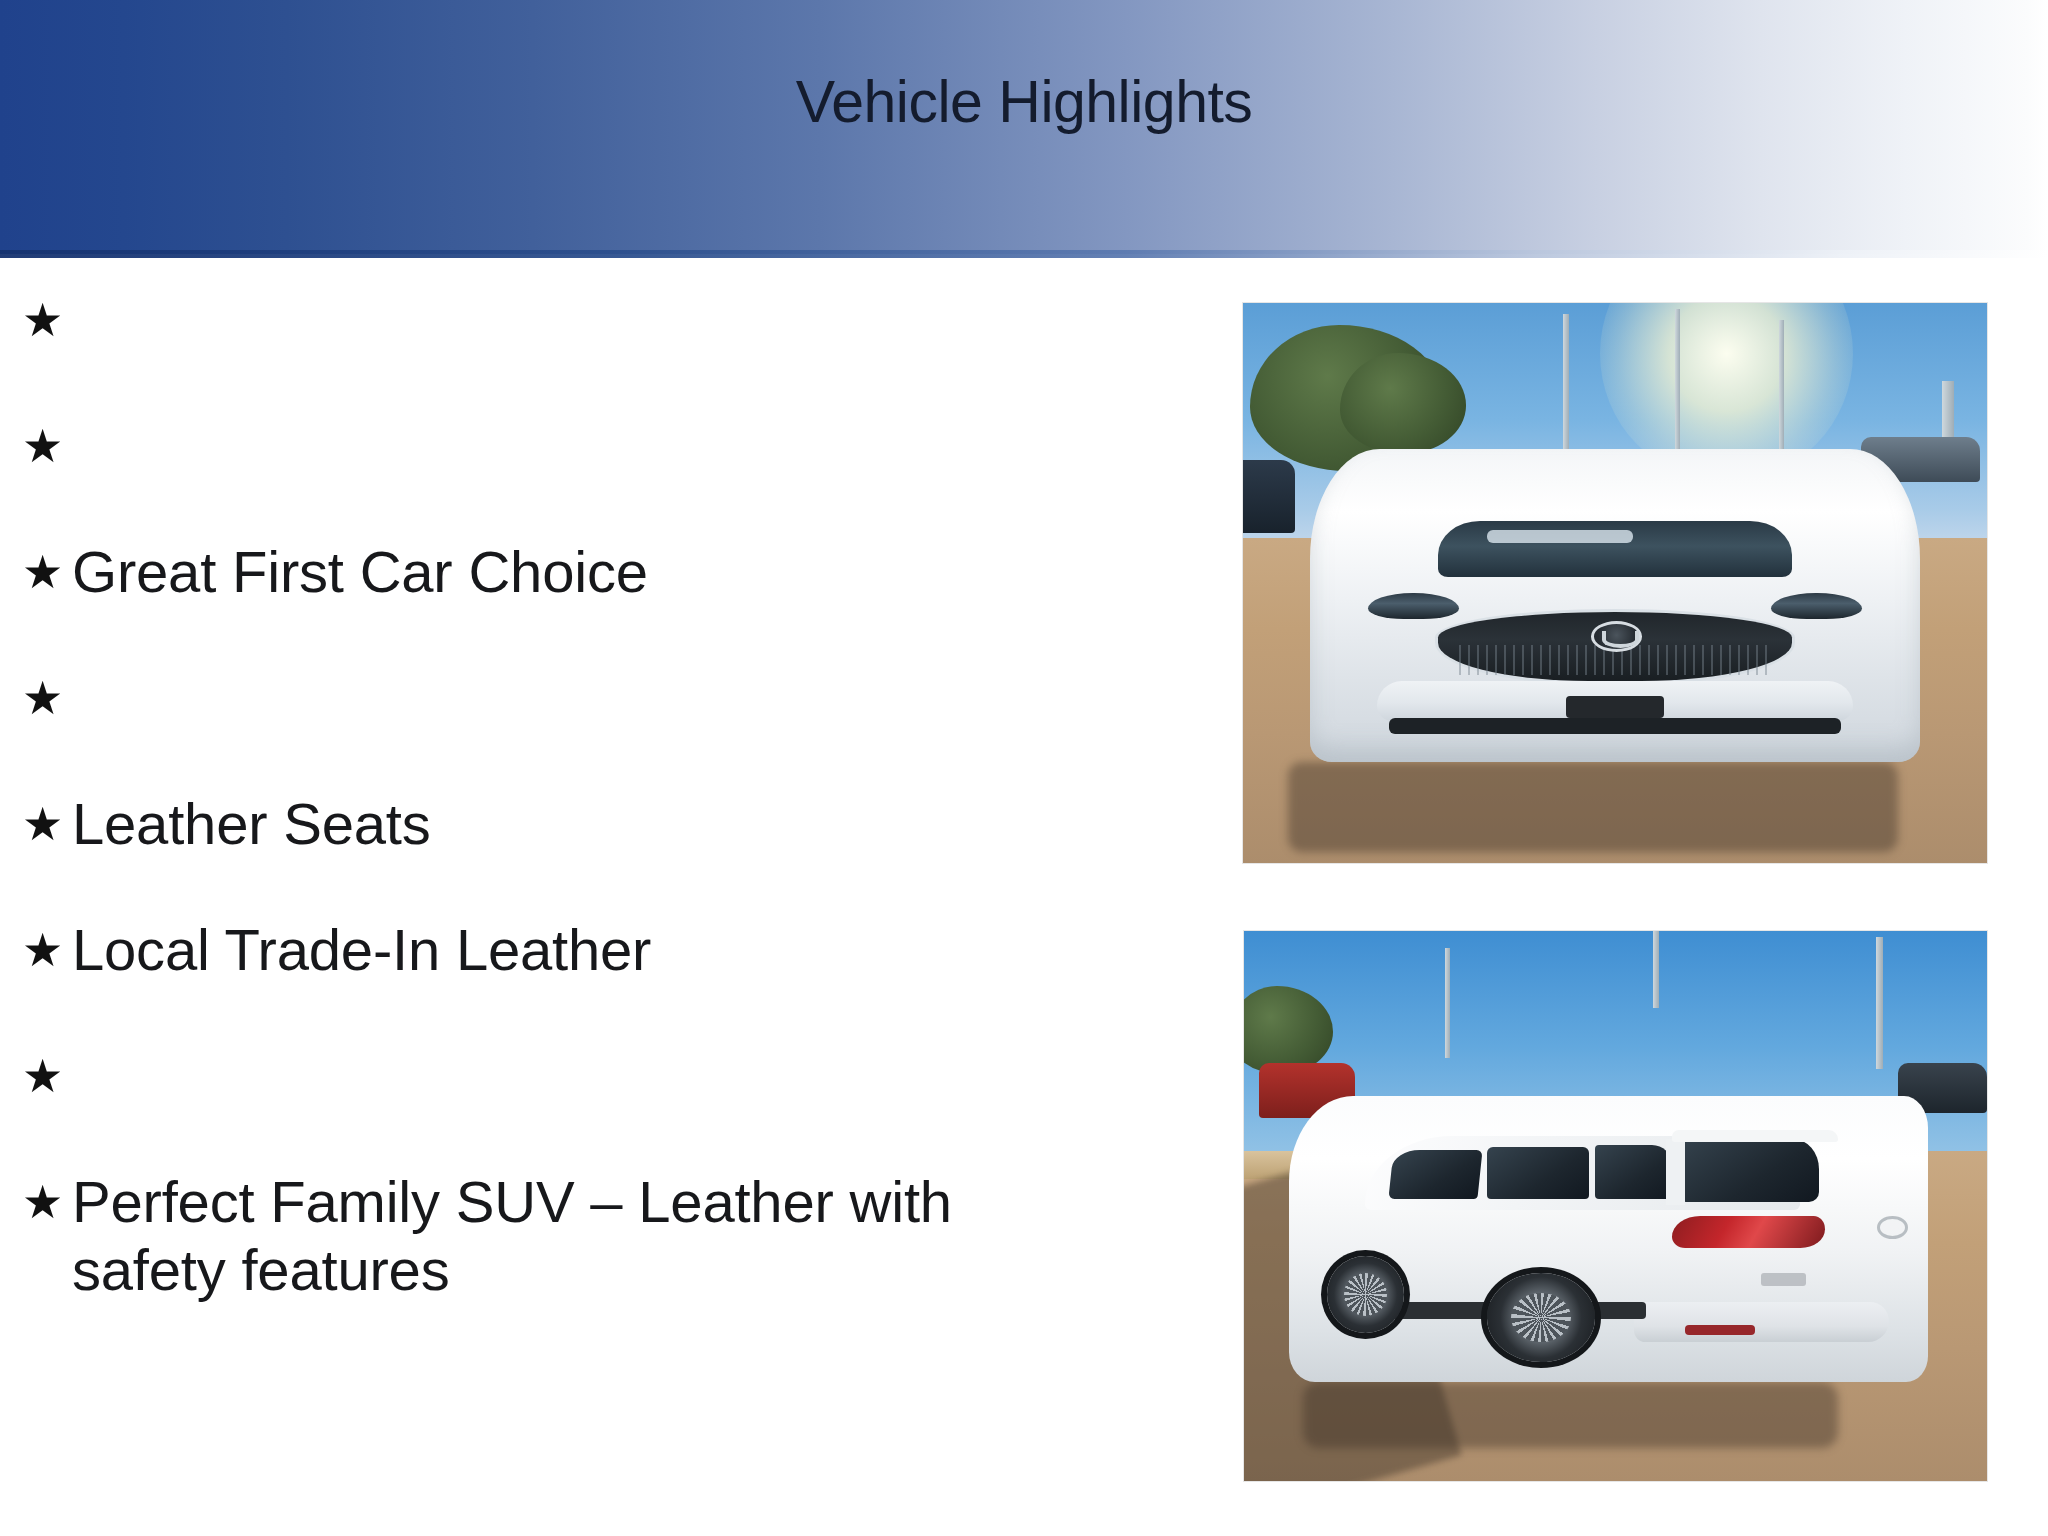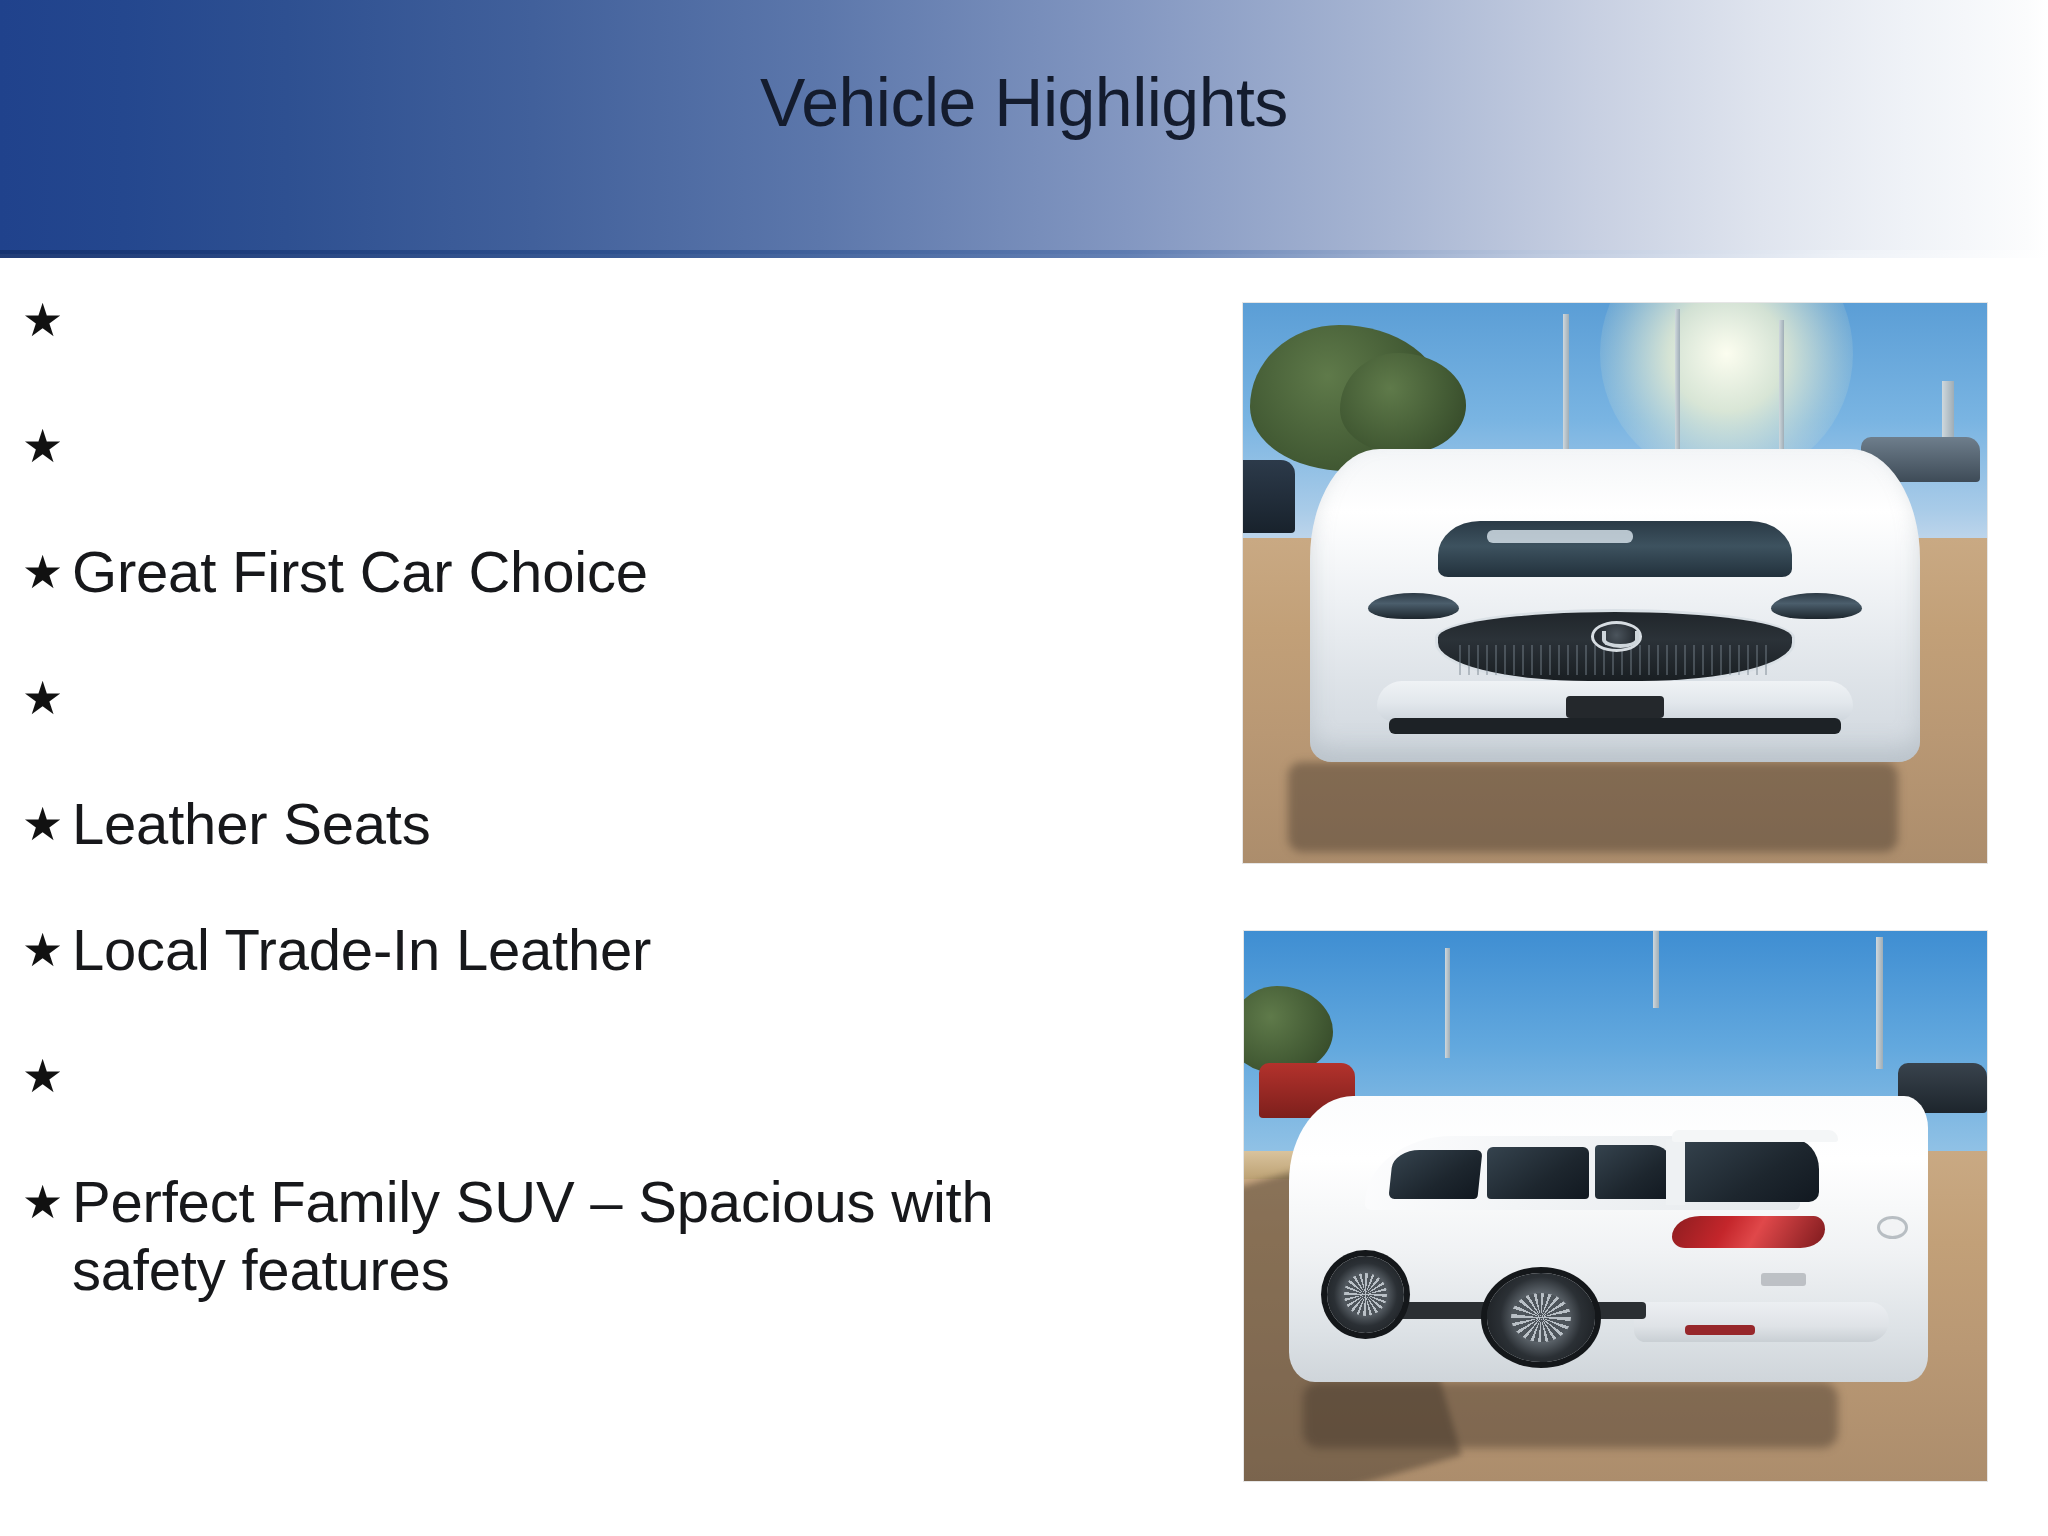--- a/index.html
+++ b/index.html
@@ -62,7 +62,7 @@
     top: 50px;
     width: 2048px;
     text-align: center;
-    font-size: 68px;
+    font-size: 59px;
     line-height: 104px;
     font-weight: 400;
     color: #141c2e;

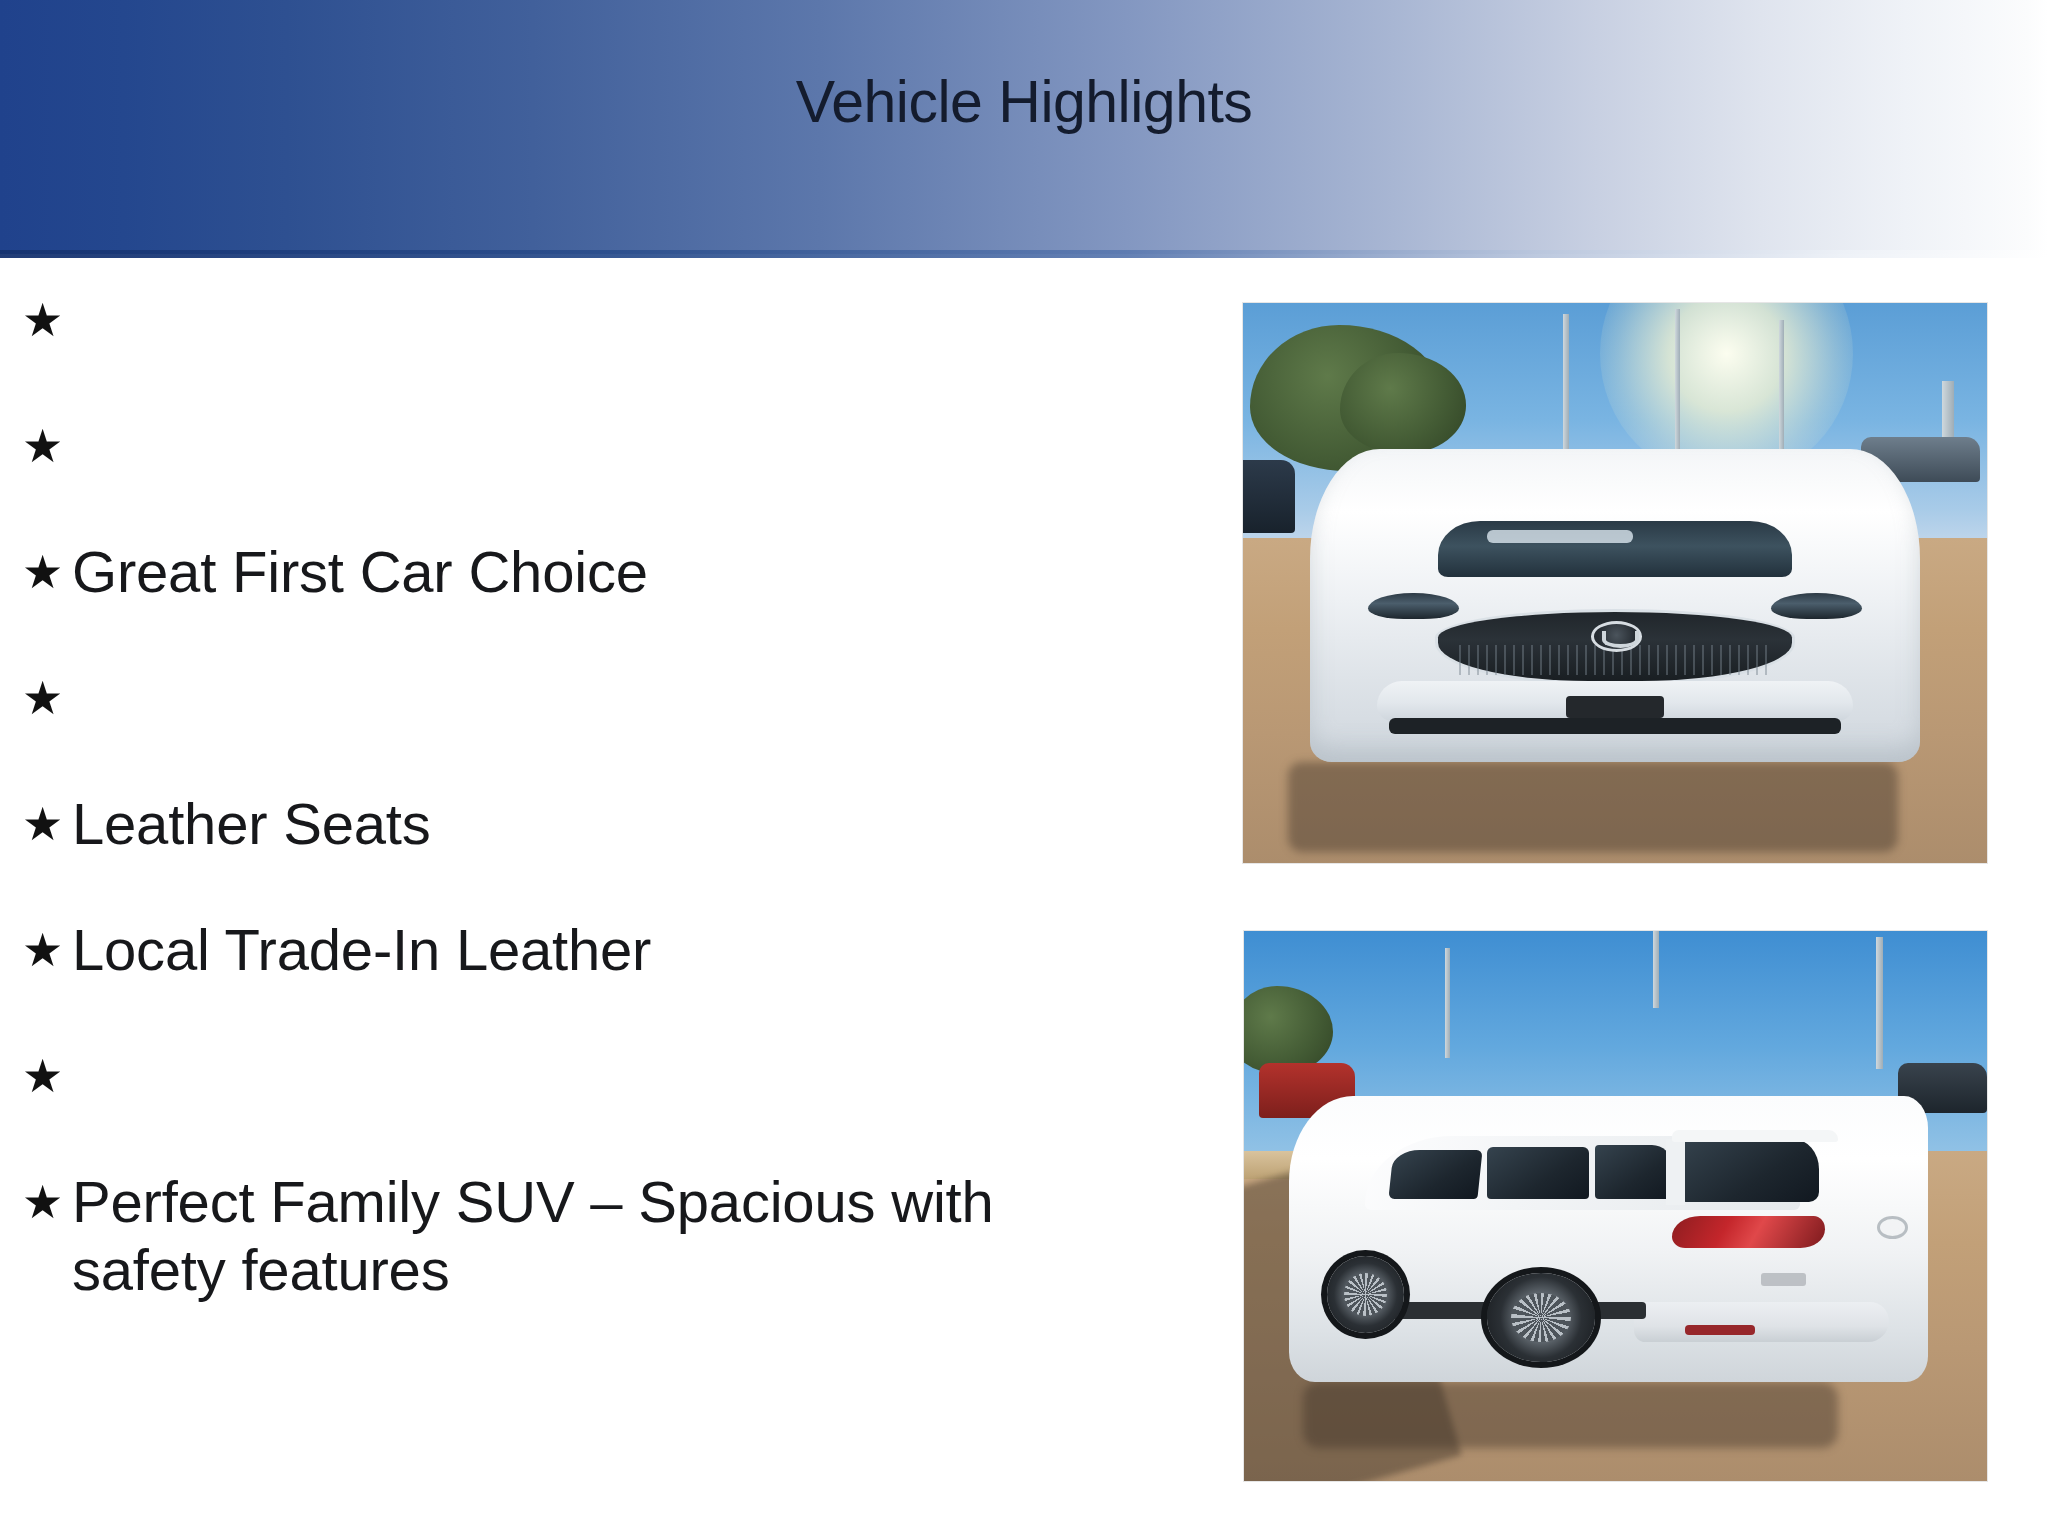--- a/index.html
+++ b/index.html
@@ -381,7 +381,7 @@
 
   <div class="highlight-item">
     <span class="bullet-star">★</span>
-    <span class="highlight-text">Perfect Family SUV – Spacious with safety features</span>
+    <span class="highlight-text">Perfect Family SUV – Leather with safety features</span>
   </div>
 
 </div>

